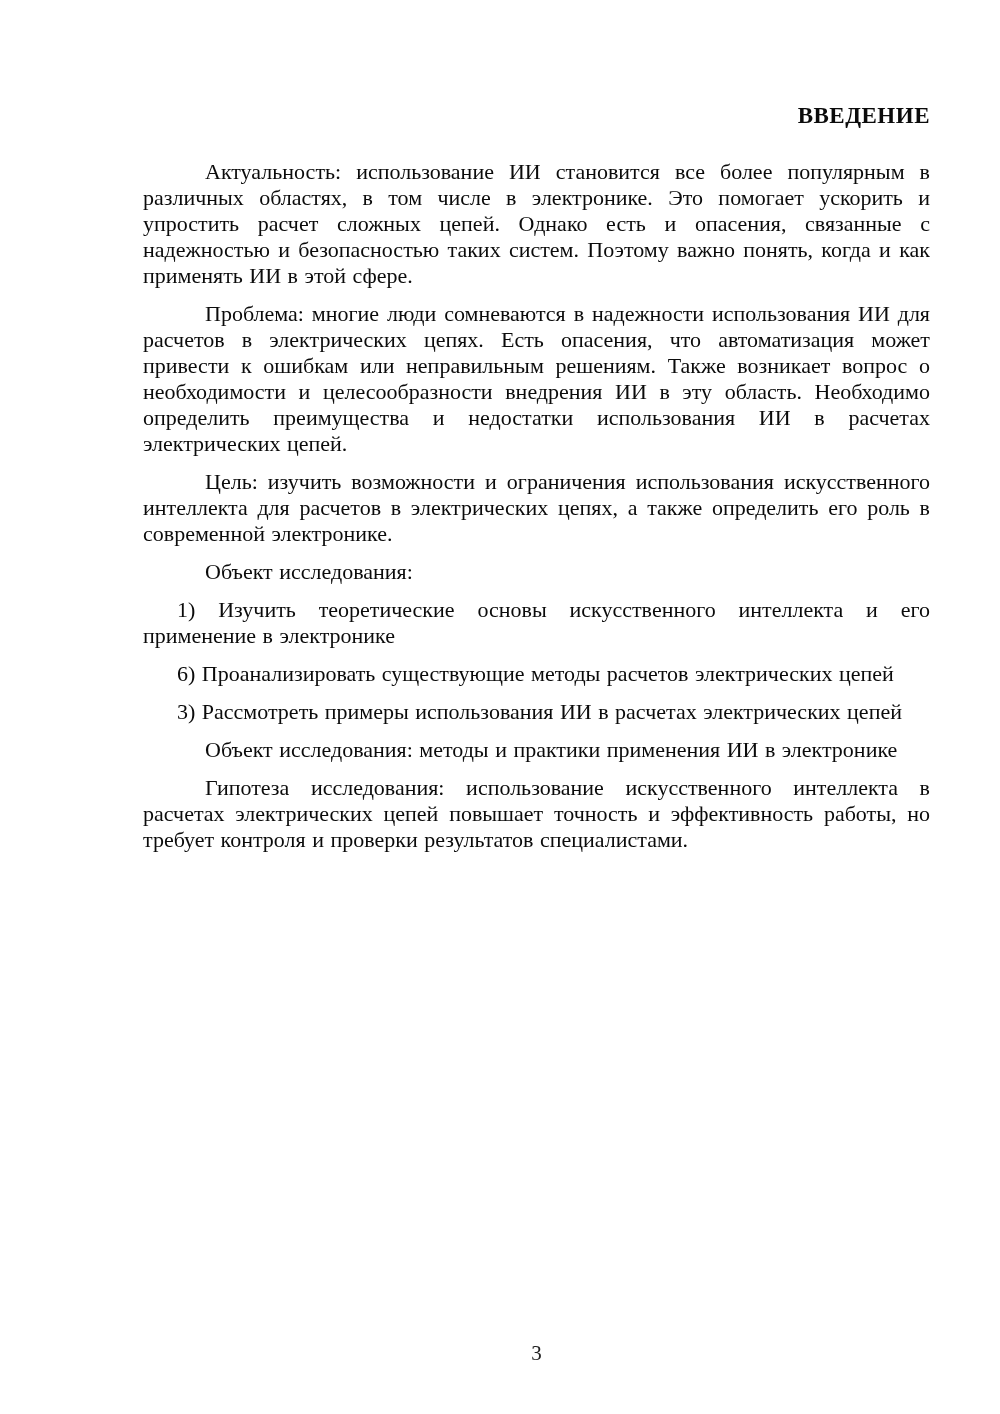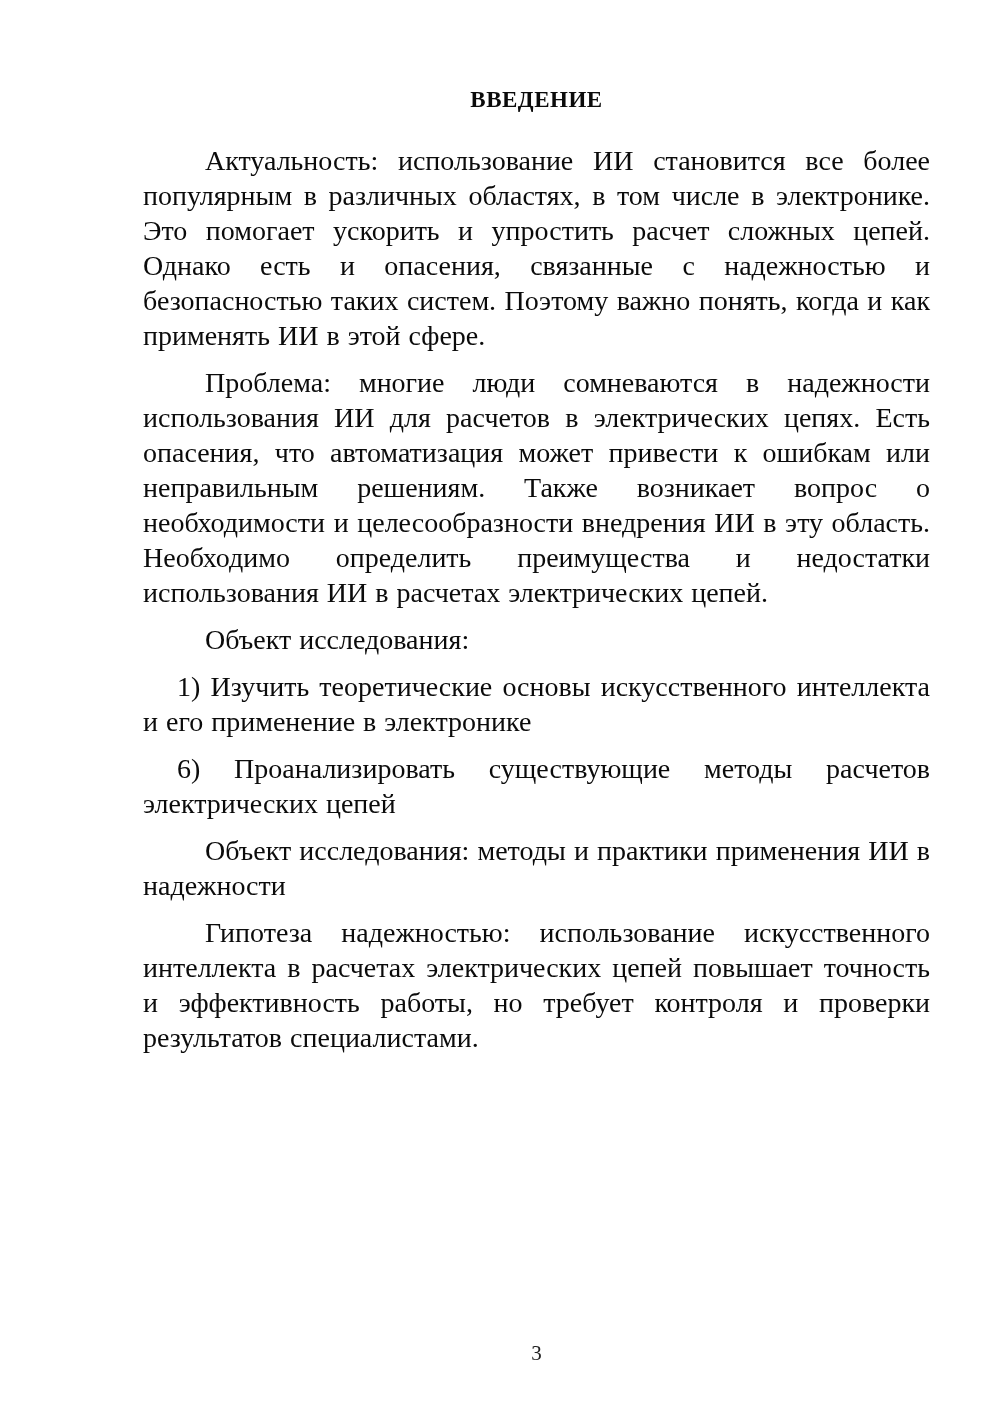--- a/index.html
+++ b/index.html
@@ -20,11 +20,11 @@
     overflow: hidden;
   }
   .doc-title {
-    text-align: center;
+    text-align: right;
     font-weight: bold;
     font-size: 23px;
     line-height: 35px;
-    margin: 0 0 26px 0;
+    margin: 16px 0 26px 0;
     letter-spacing: 0.5px;
   }
   p.para {

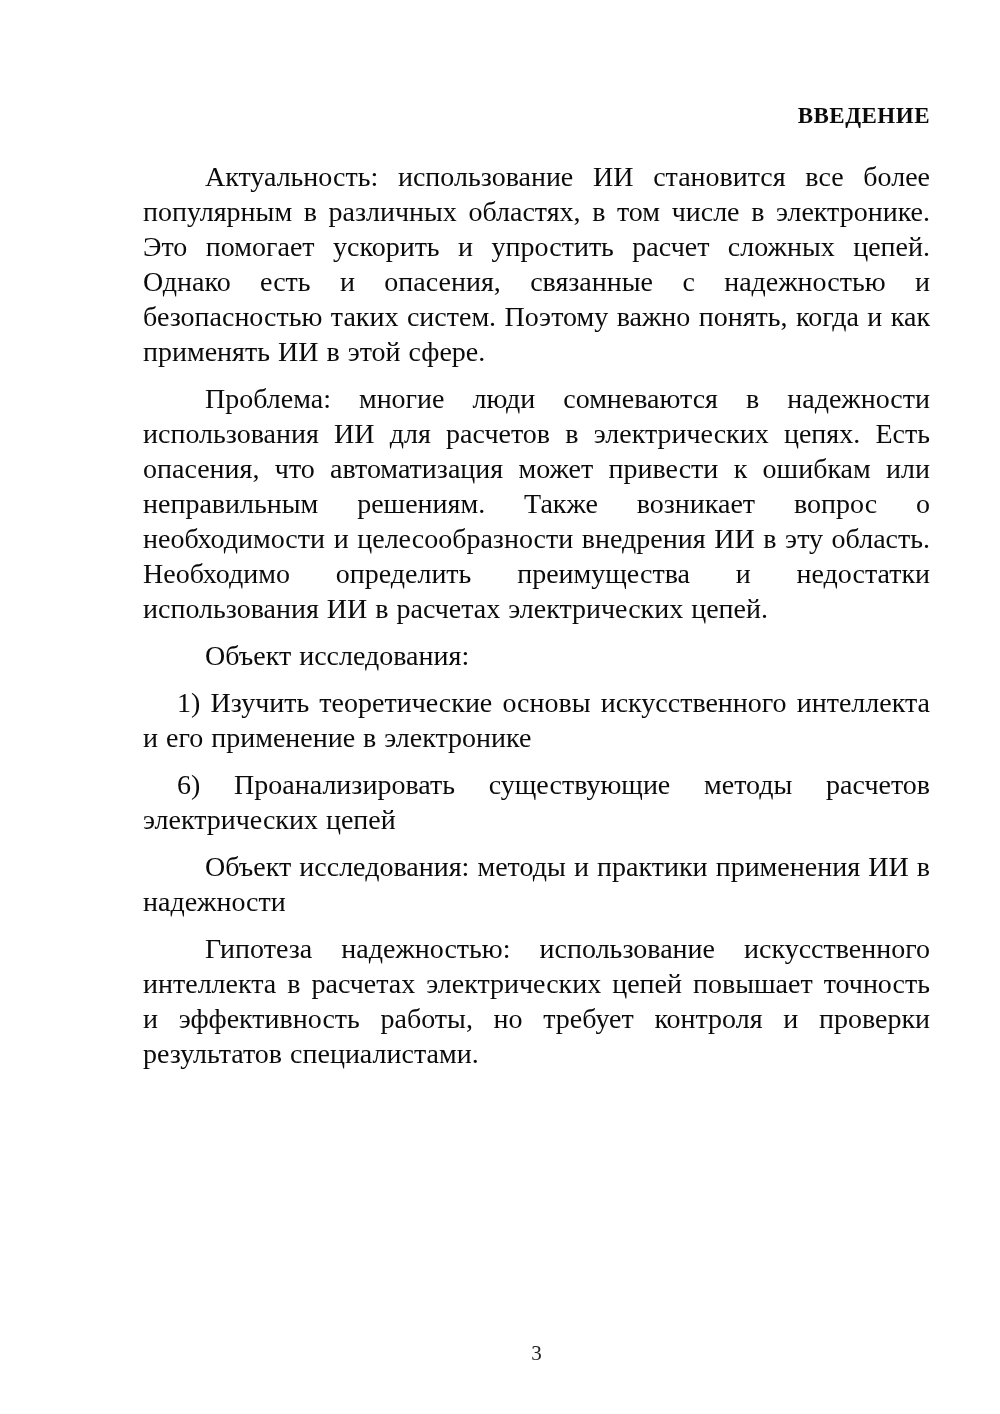--- a/index.html
+++ b/index.html
@@ -28,8 +28,8 @@
     letter-spacing: 0.5px;
   }
   p.para {
-    font-size: 28px;
-    line-height: 35px;
+    font-size: 22px;
+    line-height: 26px;
     text-align: justify;
     margin: 0 0 12px 0;
     word-spacing: 1px;

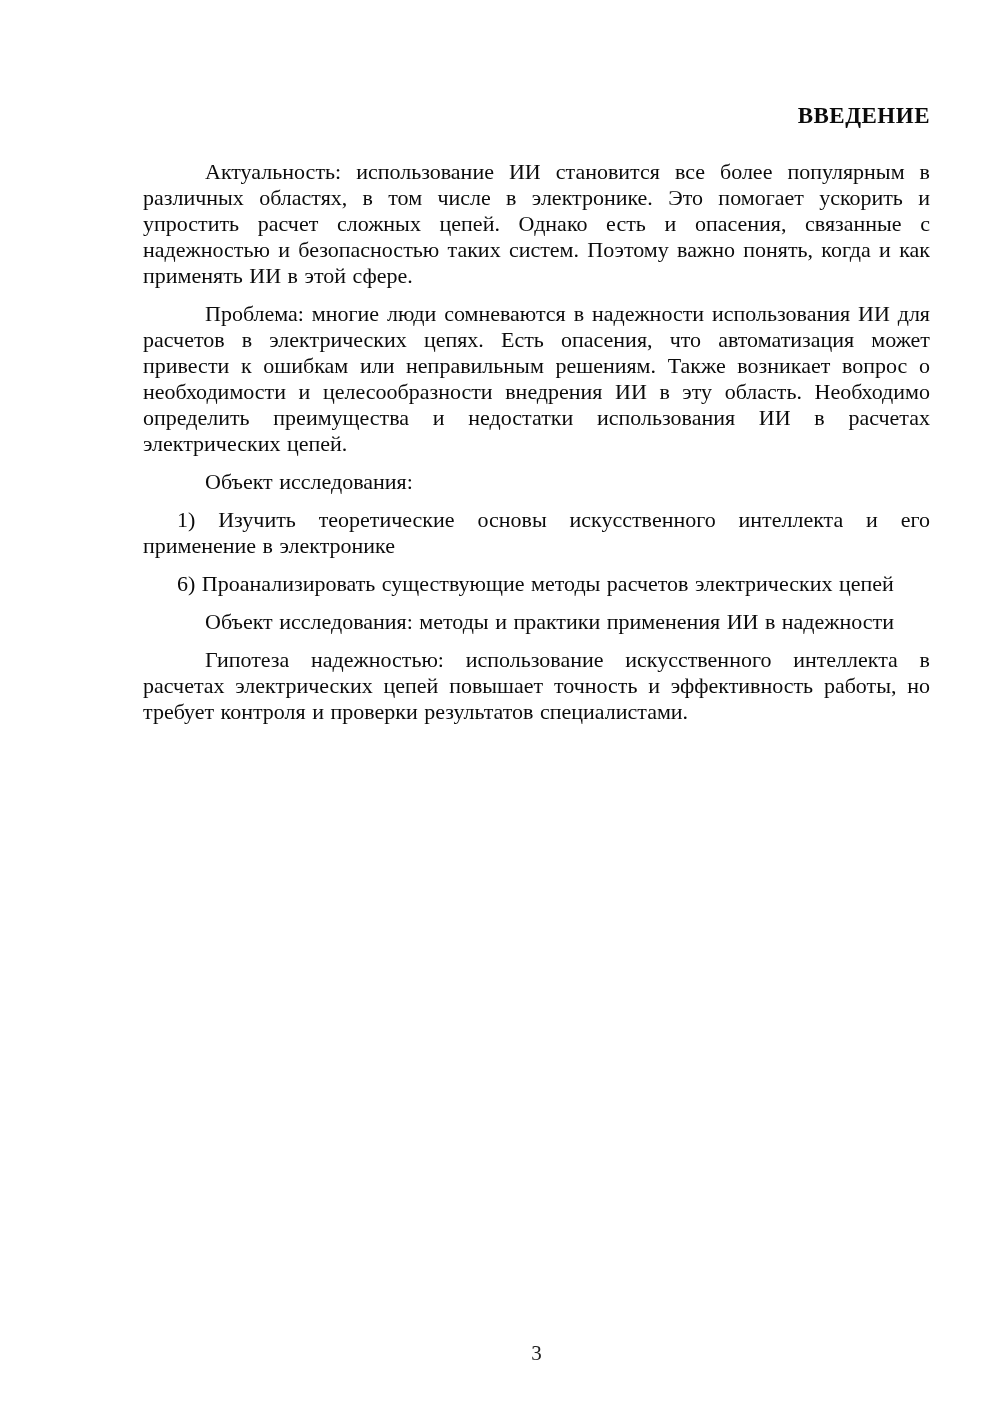--- a/index.html
+++ b/index.html
@@ -61,6 +61,7 @@
 
   <p class="para body-indent">Проблема: многие люди сомневаются в надежности использования ИИ для расчетов в электрических цепях. Есть опасения, что автоматизация может привести к ошибкам или неправильным решениям. Также возникает вопрос о необходимости и целесообразности внедрения ИИ в эту область. Необходимо определить преимущества и недостатки использования ИИ в расчетах электрических цепей.</p>
 
+  <p class="para body-indent">Цель: изучить возможности и ограничения использования искусственного интеллекта для расчетов в электрических цепях, а также определить его роль в современной электронике.</p>
 
   <p class="para body-indent">Объект исследования:</p>
 

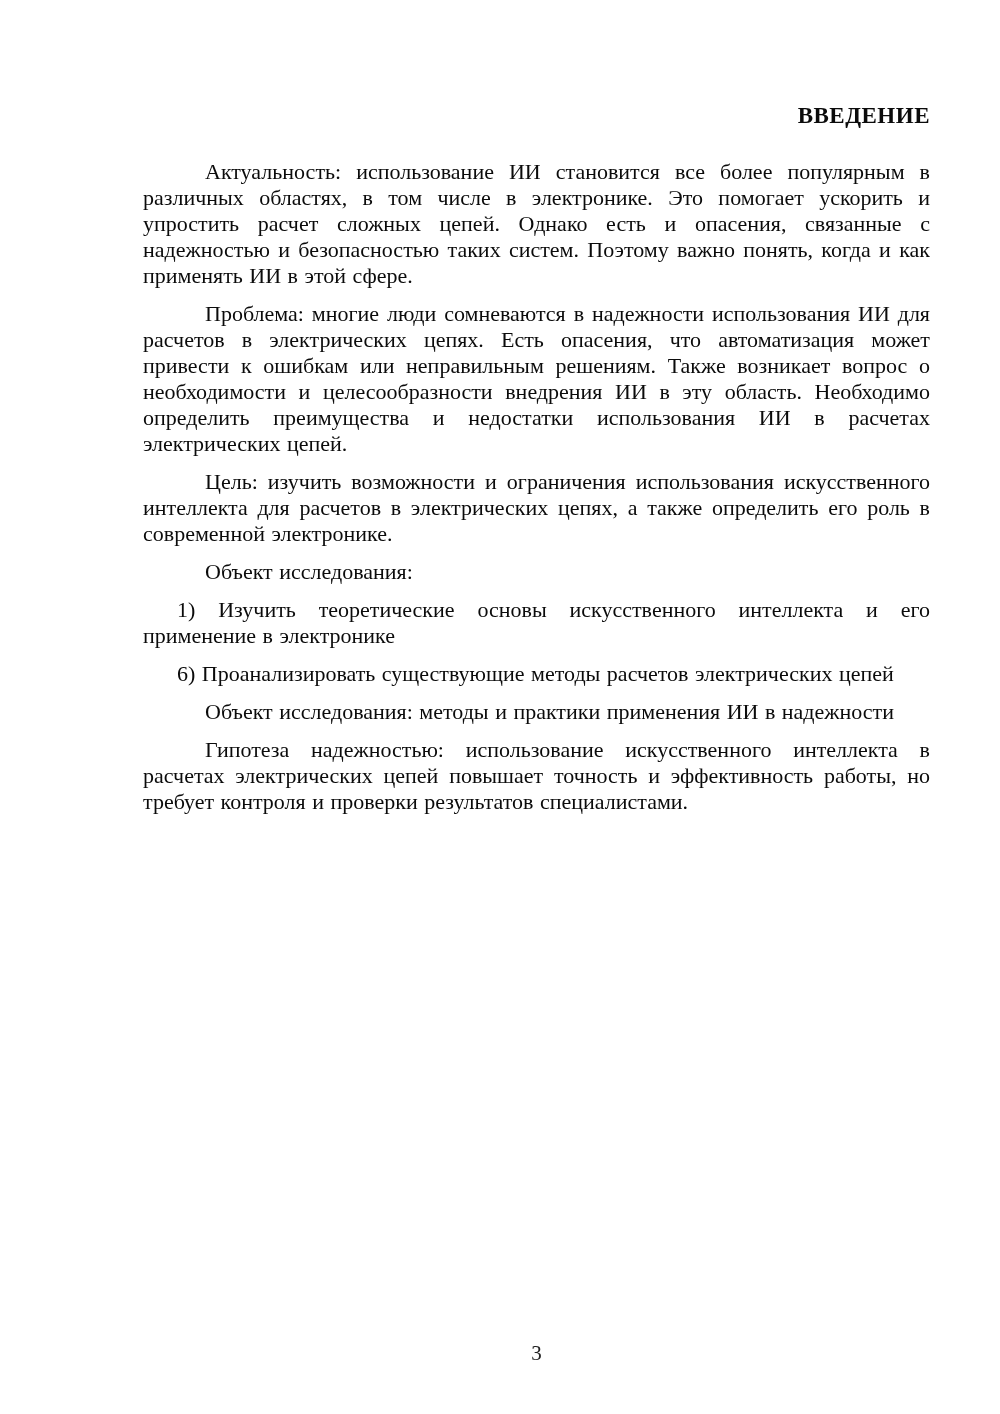--- a/index.html
+++ b/index.html
@@ -69,6 +69,7 @@
 
   <p class="para list-indent">6) Проанализировать существующие методы расчетов электрических цепей</p>
 
+  <p class="para list-indent">3) Рассмотреть примеры использования ИИ в расчетах электрических цепей</p>
 
 
 

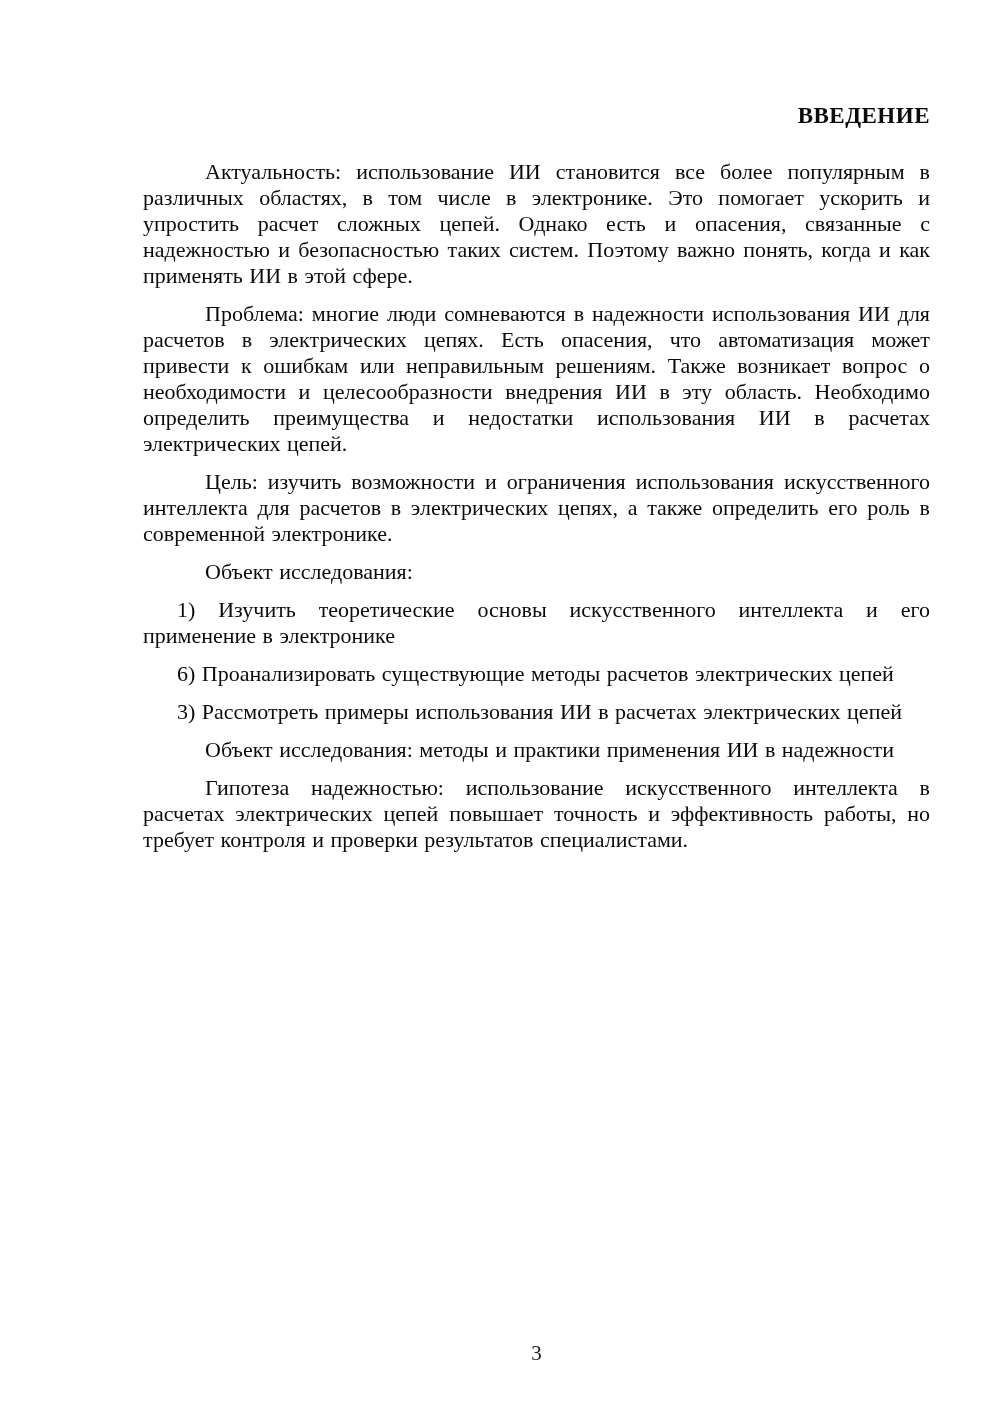--- a/index.html
+++ b/index.html
@@ -73,7 +73,7 @@
 
 
 
-  <p class="para body-indent">Объект исследования: методы и практики применения ИИ в надежности</p>
+  <p class="para body-indent">Объект исследования: методы и практики применения ИИ в электронике</p>
 
 
   <p class="para body-indent">Гипотеза надежностью: использование искусственного интеллекта в расчетах электрических цепей повышает точность и эффективность работы, но требует контроля и проверки результатов специалистами.</p>

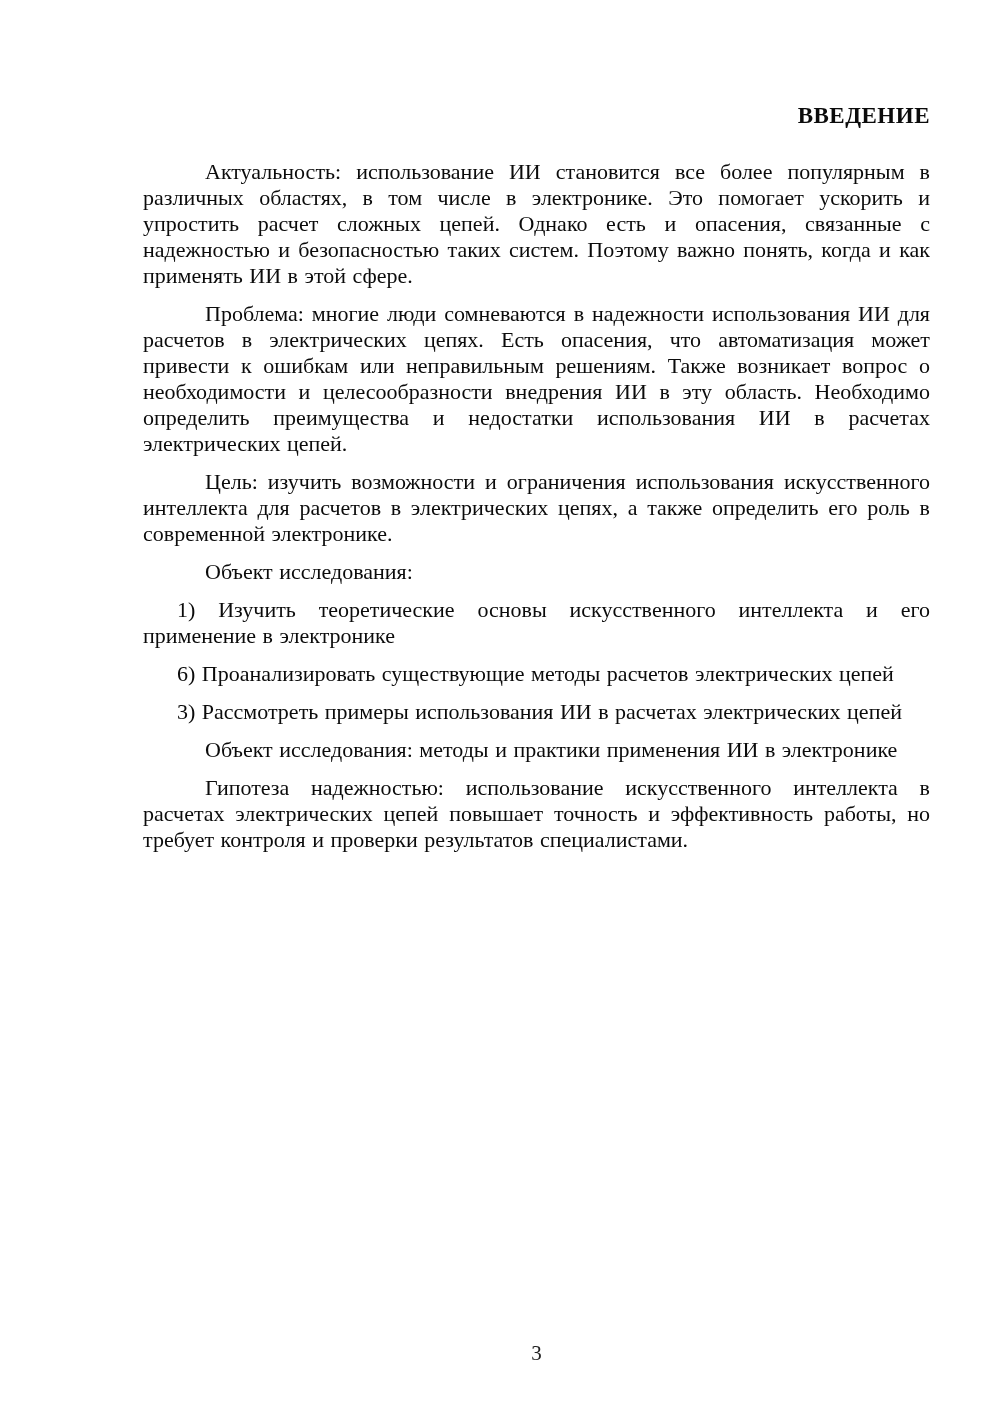--- a/index.html
+++ b/index.html
@@ -76,7 +76,7 @@
   <p class="para body-indent">Объект исследования: методы и практики применения ИИ в электронике</p>
 
 
-  <p class="para body-indent">Гипотеза надежностью: использование искусственного интеллекта в расчетах электрических цепей повышает точность и эффективность работы, но требует контроля и проверки результатов специалистами.</p>
+  <p class="para body-indent">Гипотеза исследования: использование искусственного интеллекта в расчетах электрических цепей повышает точность и эффективность работы, но требует контроля и проверки результатов специалистами.</p>
 
   <div class="page-number">3</div>
 

